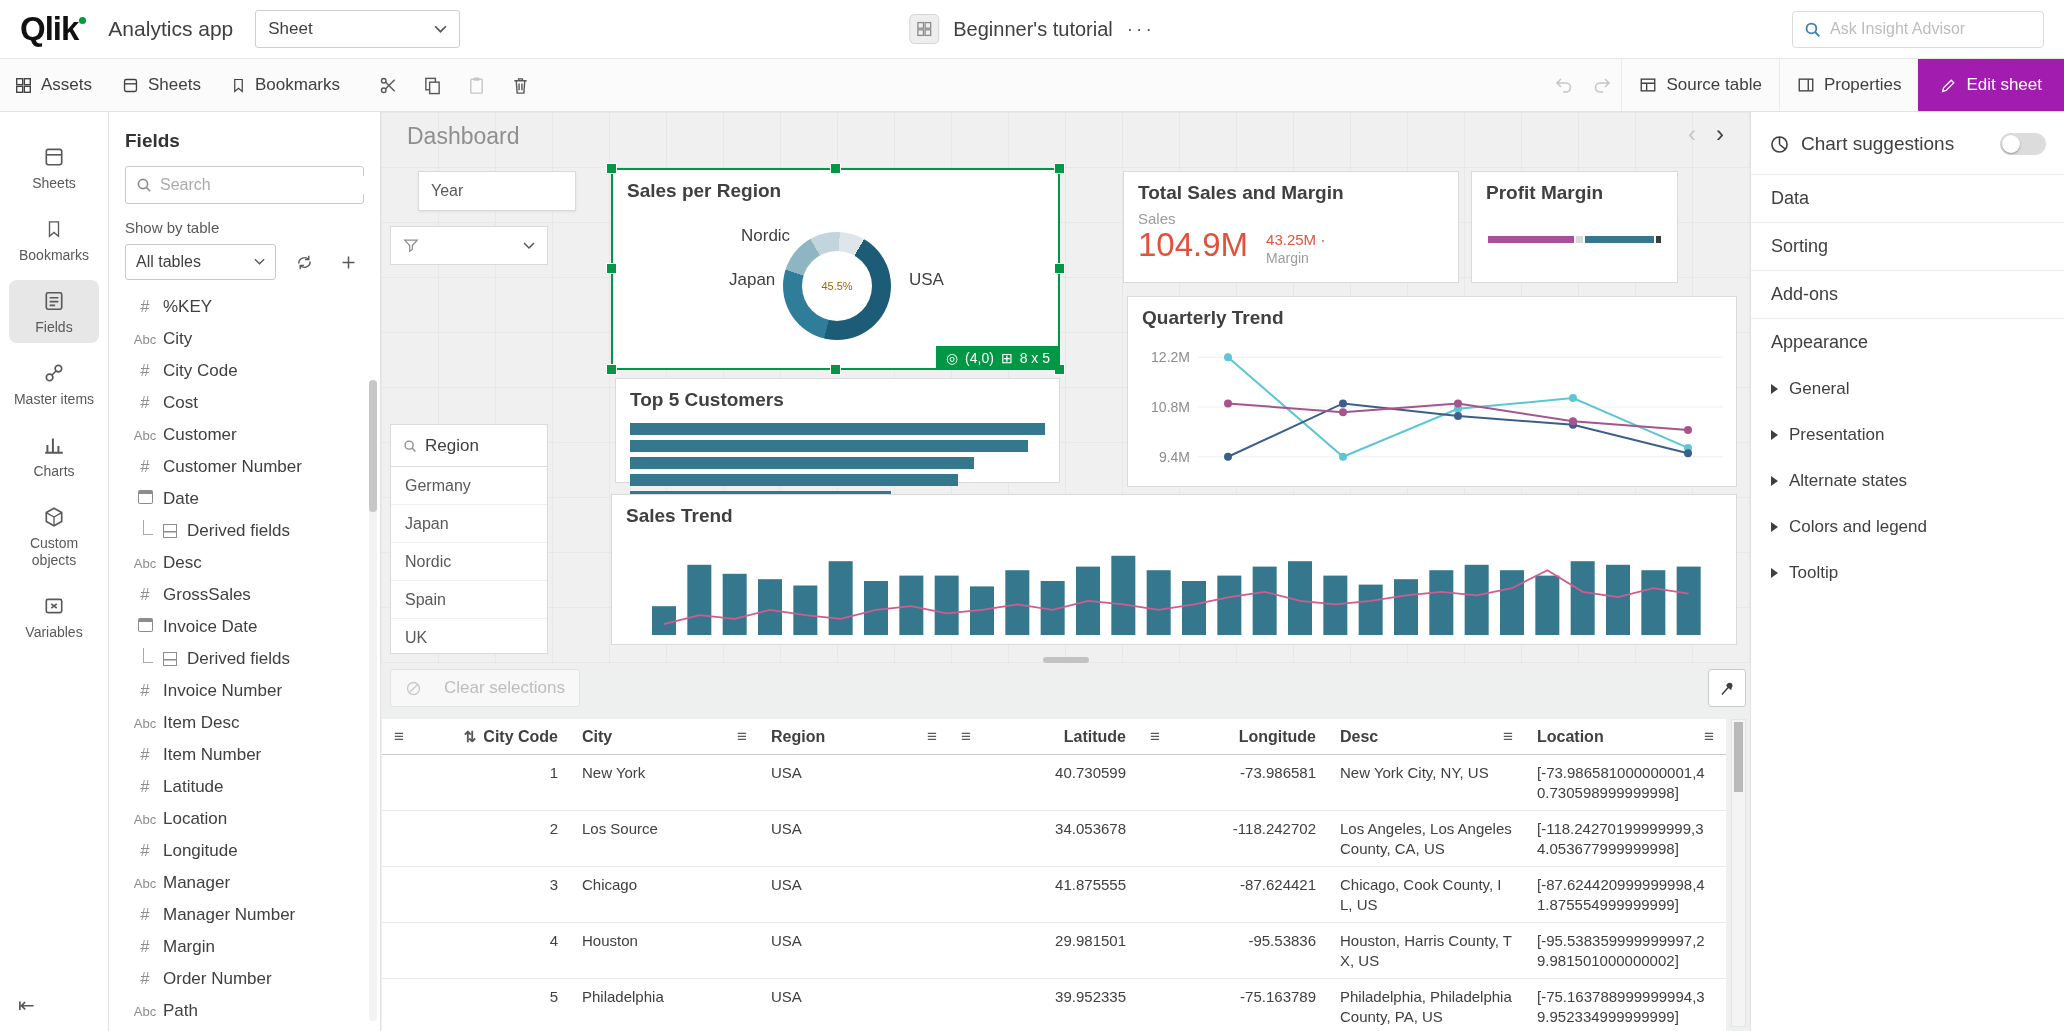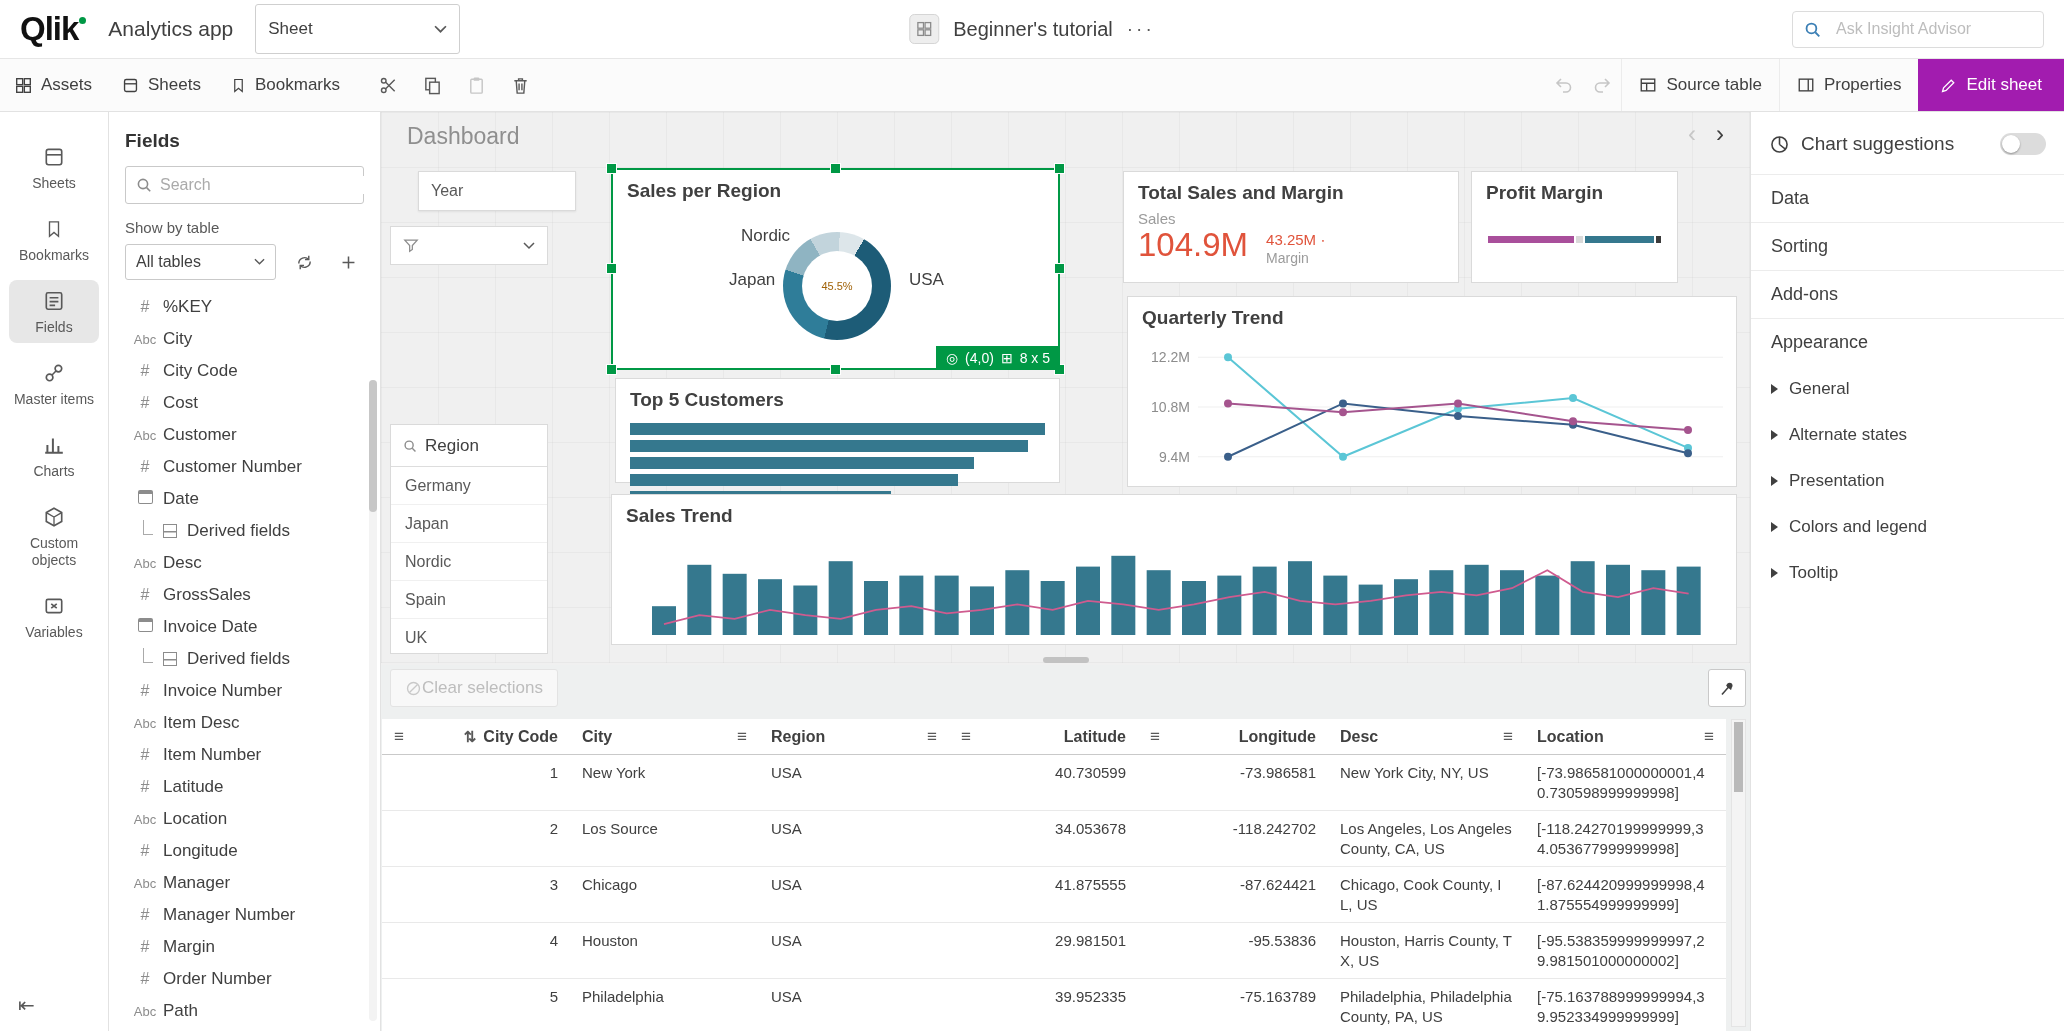--- a/index.html
+++ b/index.html
@@ -14,7 +14,7 @@
   .logo { font-size:33px; font-weight:bold; color:#111; letter-spacing:-1px; position:relative; padding-right:8px; }
   .logo .logo-dot { position:absolute; top:7px; right:0; width:7px; height:7px; border-radius:50%; background:var(--green); }
   .app-title { font-size:21px; color:#404040; }
-  .sheet-select { width:205px; height:50px; border:1px solid #cfcfcf; border-radius:3px; display:flex; align-items:center; justify-content:space-between; padding:0 12px; background:#fff; color:#404040; cursor:pointer; }
+  .sheet-select { width:205px; height:38px; border:1px solid #cfcfcf; border-radius:3px; display:flex; align-items:center; justify-content:space-between; padding:0 12px; background:#fff; color:#404040; cursor:pointer; }
   .center-group { position:absolute; left:50%; transform:translateX(-50%); display:flex; align-items:center; gap:14px; }
   .tutorial-icon { width:30px; height:30px; border-radius:5px; background:#eee; border:1px solid #d5d5d5; color:#8a8a8a; }
   .center-title { font-size:20px; color:#404040; }

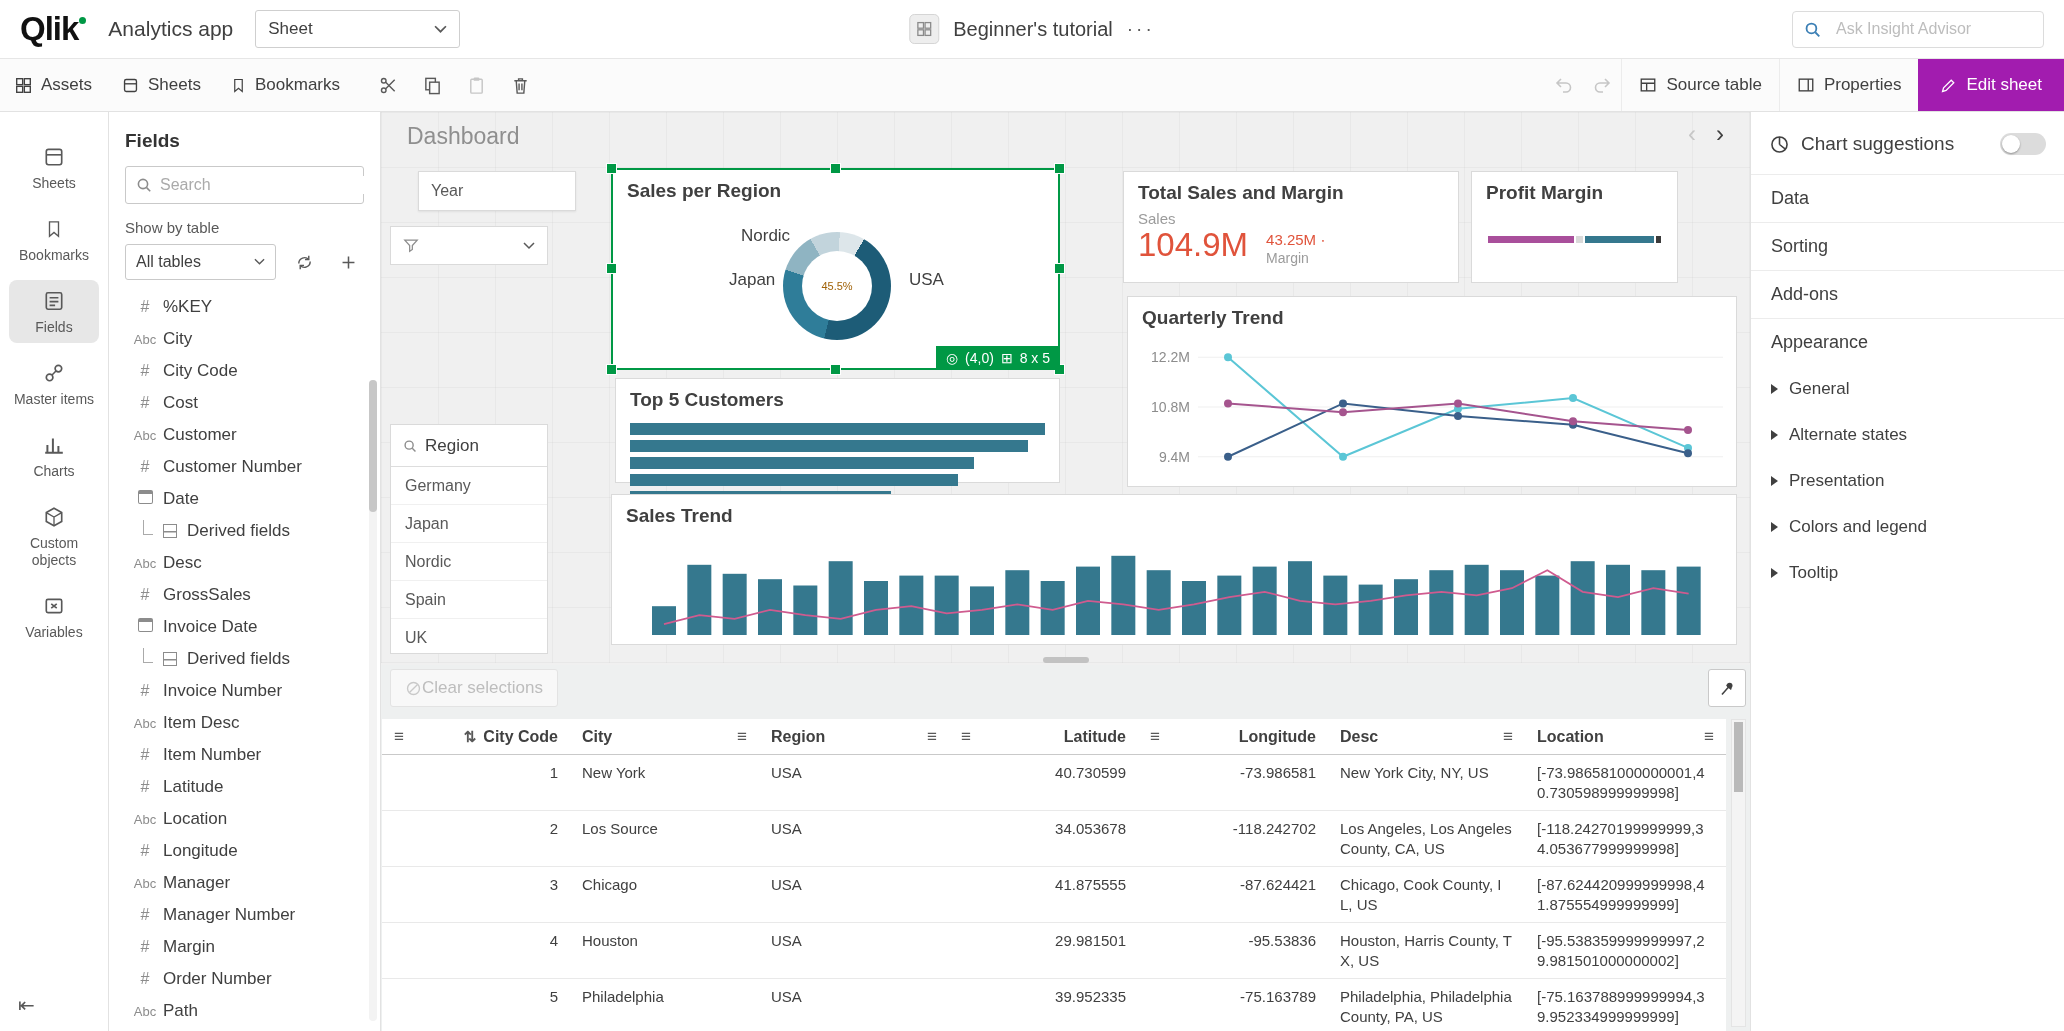--- a/index.html
+++ b/index.html
@@ -19,7 +19,7 @@
   .tutorial-icon { width:30px; height:30px; border-radius:5px; background:#eee; border:1px solid #d5d5d5; color:#8a8a8a; }
   .center-title { font-size:20px; color:#404040; }
   .more-dots { font-size:19px; color:#595959; letter-spacing:3px; cursor:pointer; }
-  .search-advisor { margin-left:auto; width:252px; height:37px; border:1px solid #dcdcdc; border-radius:4px; display:flex; align-items:center; gap:15px; padding:0 11px; background:#fff; }
+  .search-advisor { margin-left:auto; width:252px; height:37px; border:1px solid #dcdcdc; border-radius:4px; display:flex; align-items:center; gap:9px; padding:0 11px; background:#fff; }
   .search-advisor input { border:none; outline:none; flex:1; font-size:16px; font-family:inherit; color:#404040; background:transparent; }
   .search-advisor input::placeholder { color:#bdbdbd; }
 

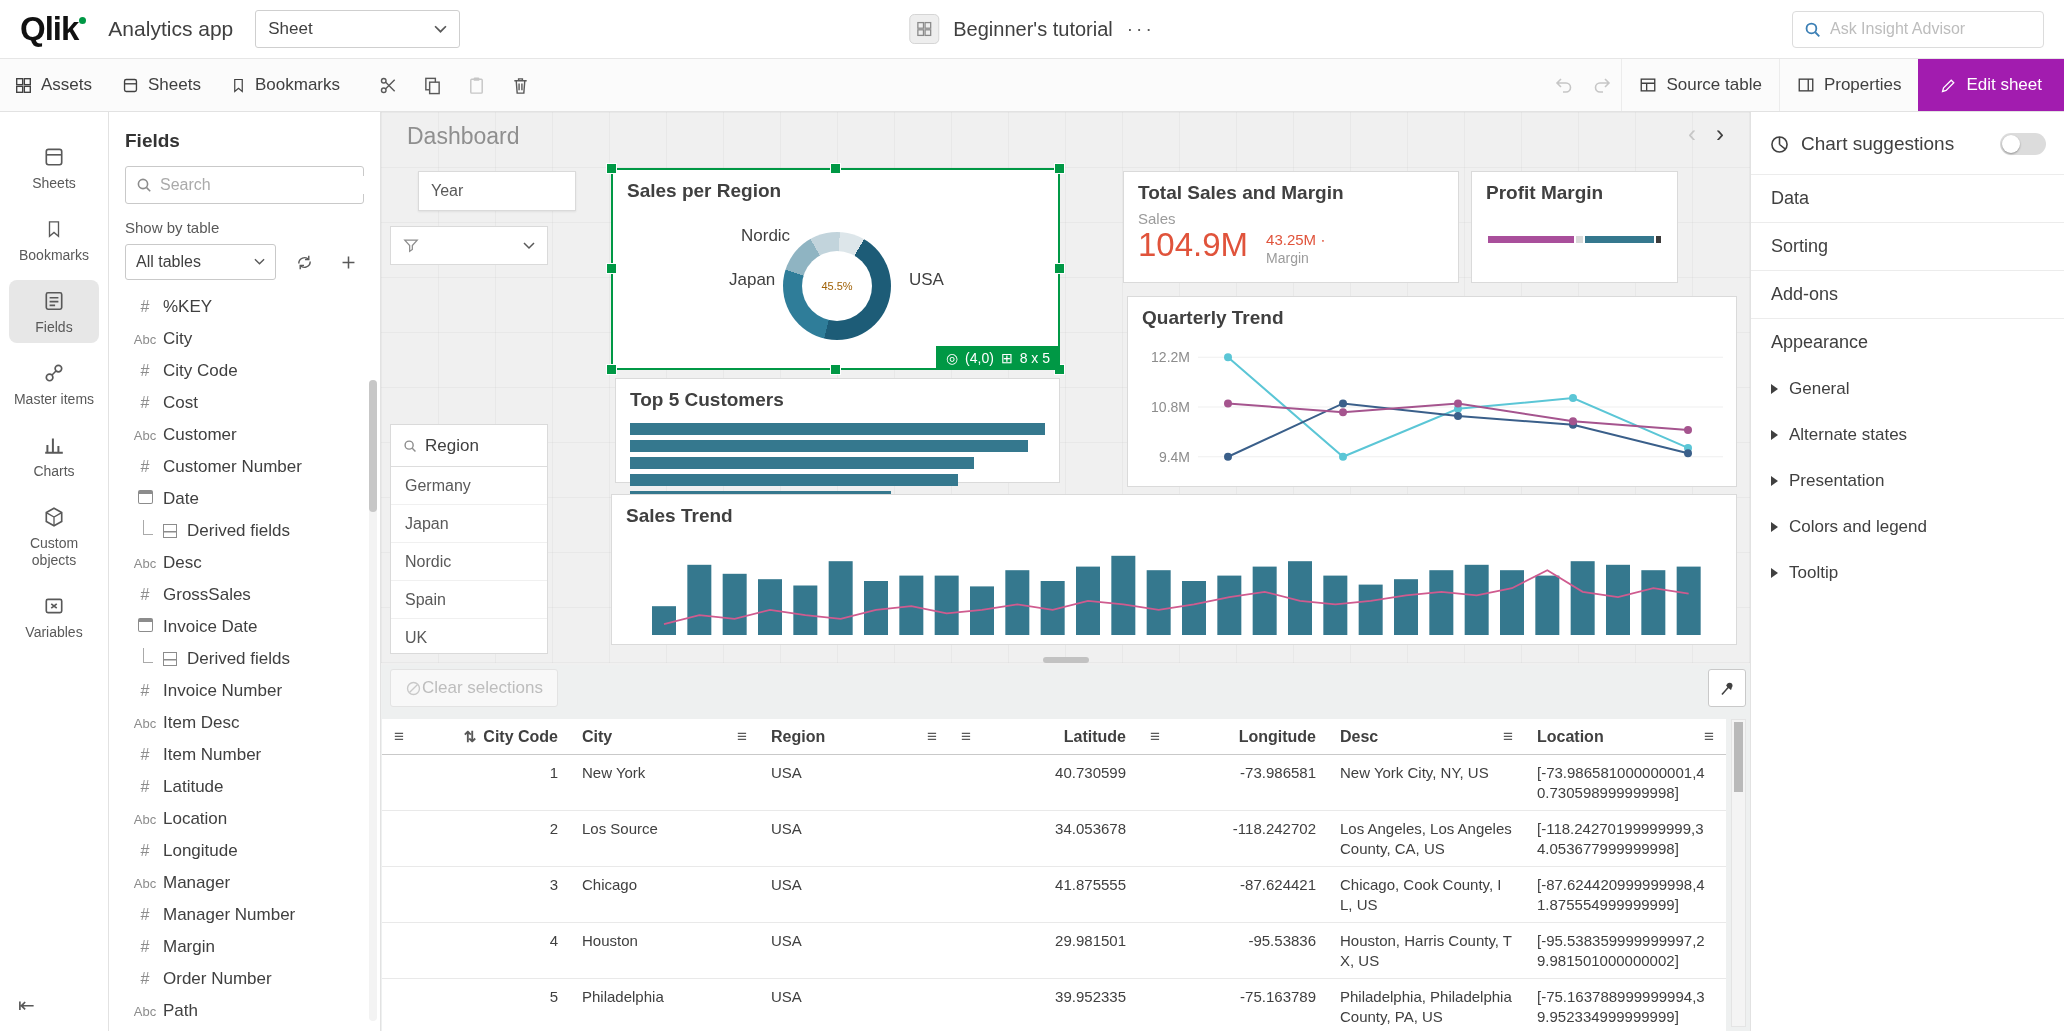--- a/index.html
+++ b/index.html
@@ -813,11 +813,11 @@
         </div>
         <div class="rp-sub">
           <span class="tri"></span>
-          <span>Alternate states</span>
+          <span>Presentation</span>
         </div>
         <div class="rp-sub">
           <span class="tri"></span>
-          <span>Presentation</span>
+          <span>Alternate states</span>
         </div>
         <div class="rp-sub">
           <span class="tri"></span>

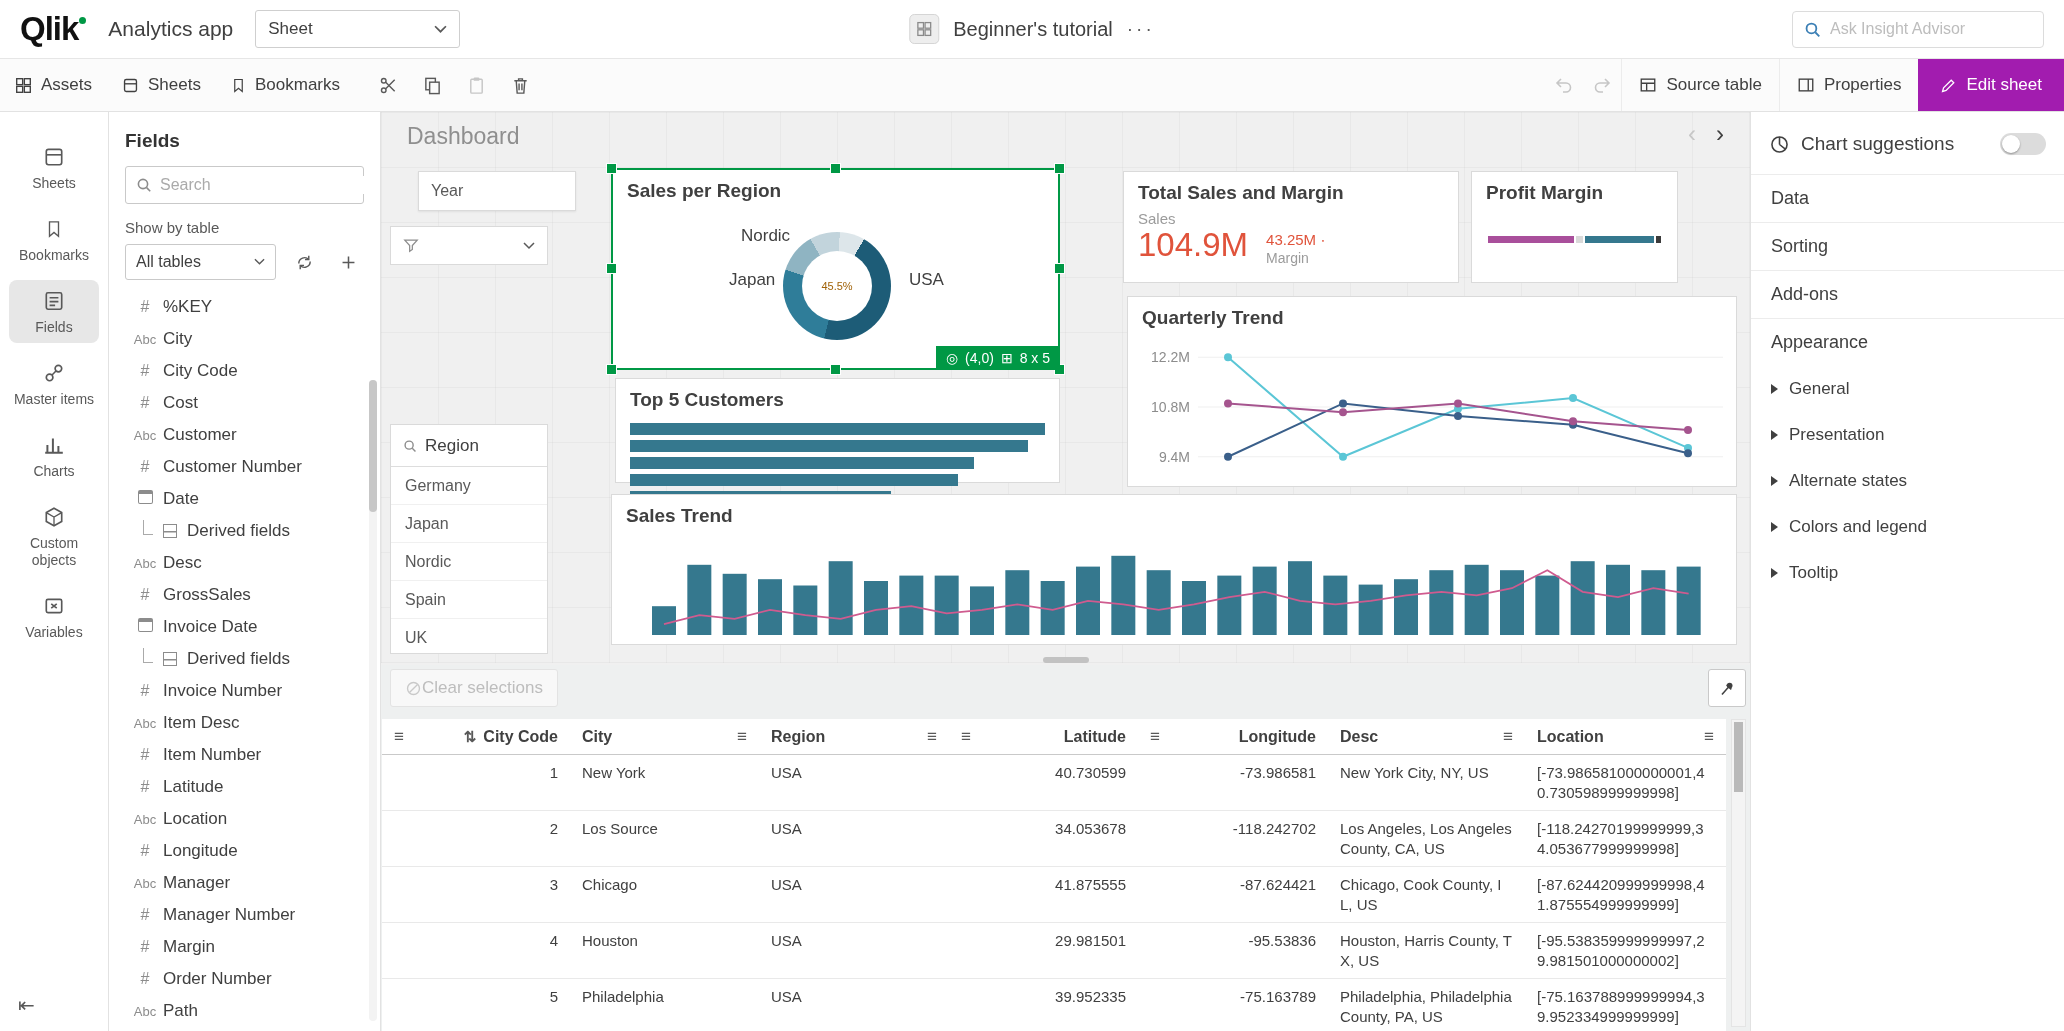--- a/index.html
+++ b/index.html
@@ -133,7 +133,7 @@
   .cities-row { position:absolute; left:9px; top:4px; display:flex; gap:20px; align-items:center; }
   .cities-select { width:244px; height:38px; background:#fff; border:1px solid #c9c9c9; border-radius:3px; display:flex; align-items:center; gap:10px; padding:0 12px; font-size:17px; color:#404040; cursor:pointer; }
   .cities-select .caret { margin-left:auto; }
-  .clear-btn { height:38px; display:flex; align-items:center; gap:0; padding:0 14px; font-size:17px; color:#bdbdbd; border:1px solid #e3e3e3; border-radius:3px; background:#f8f8f8; cursor:default; }
+  .clear-btn { height:38px; display:flex; align-items:center; gap:22px; padding:0 14px; font-size:17px; color:#bdbdbd; border:1px solid #e3e3e3; border-radius:3px; background:#f8f8f8; cursor:default; }
   .pin-btn { position:absolute; left:1327px; top:4px; width:38px; height:38px; background:#fff; border:1px solid #c9c9c9; border-radius:3px; display:flex; align-items:center; justify-content:center; color:#404040; cursor:pointer; }
 
   .data-table { --cols:40px 148px 189px 190px 189px 190px 197px 1fr;

